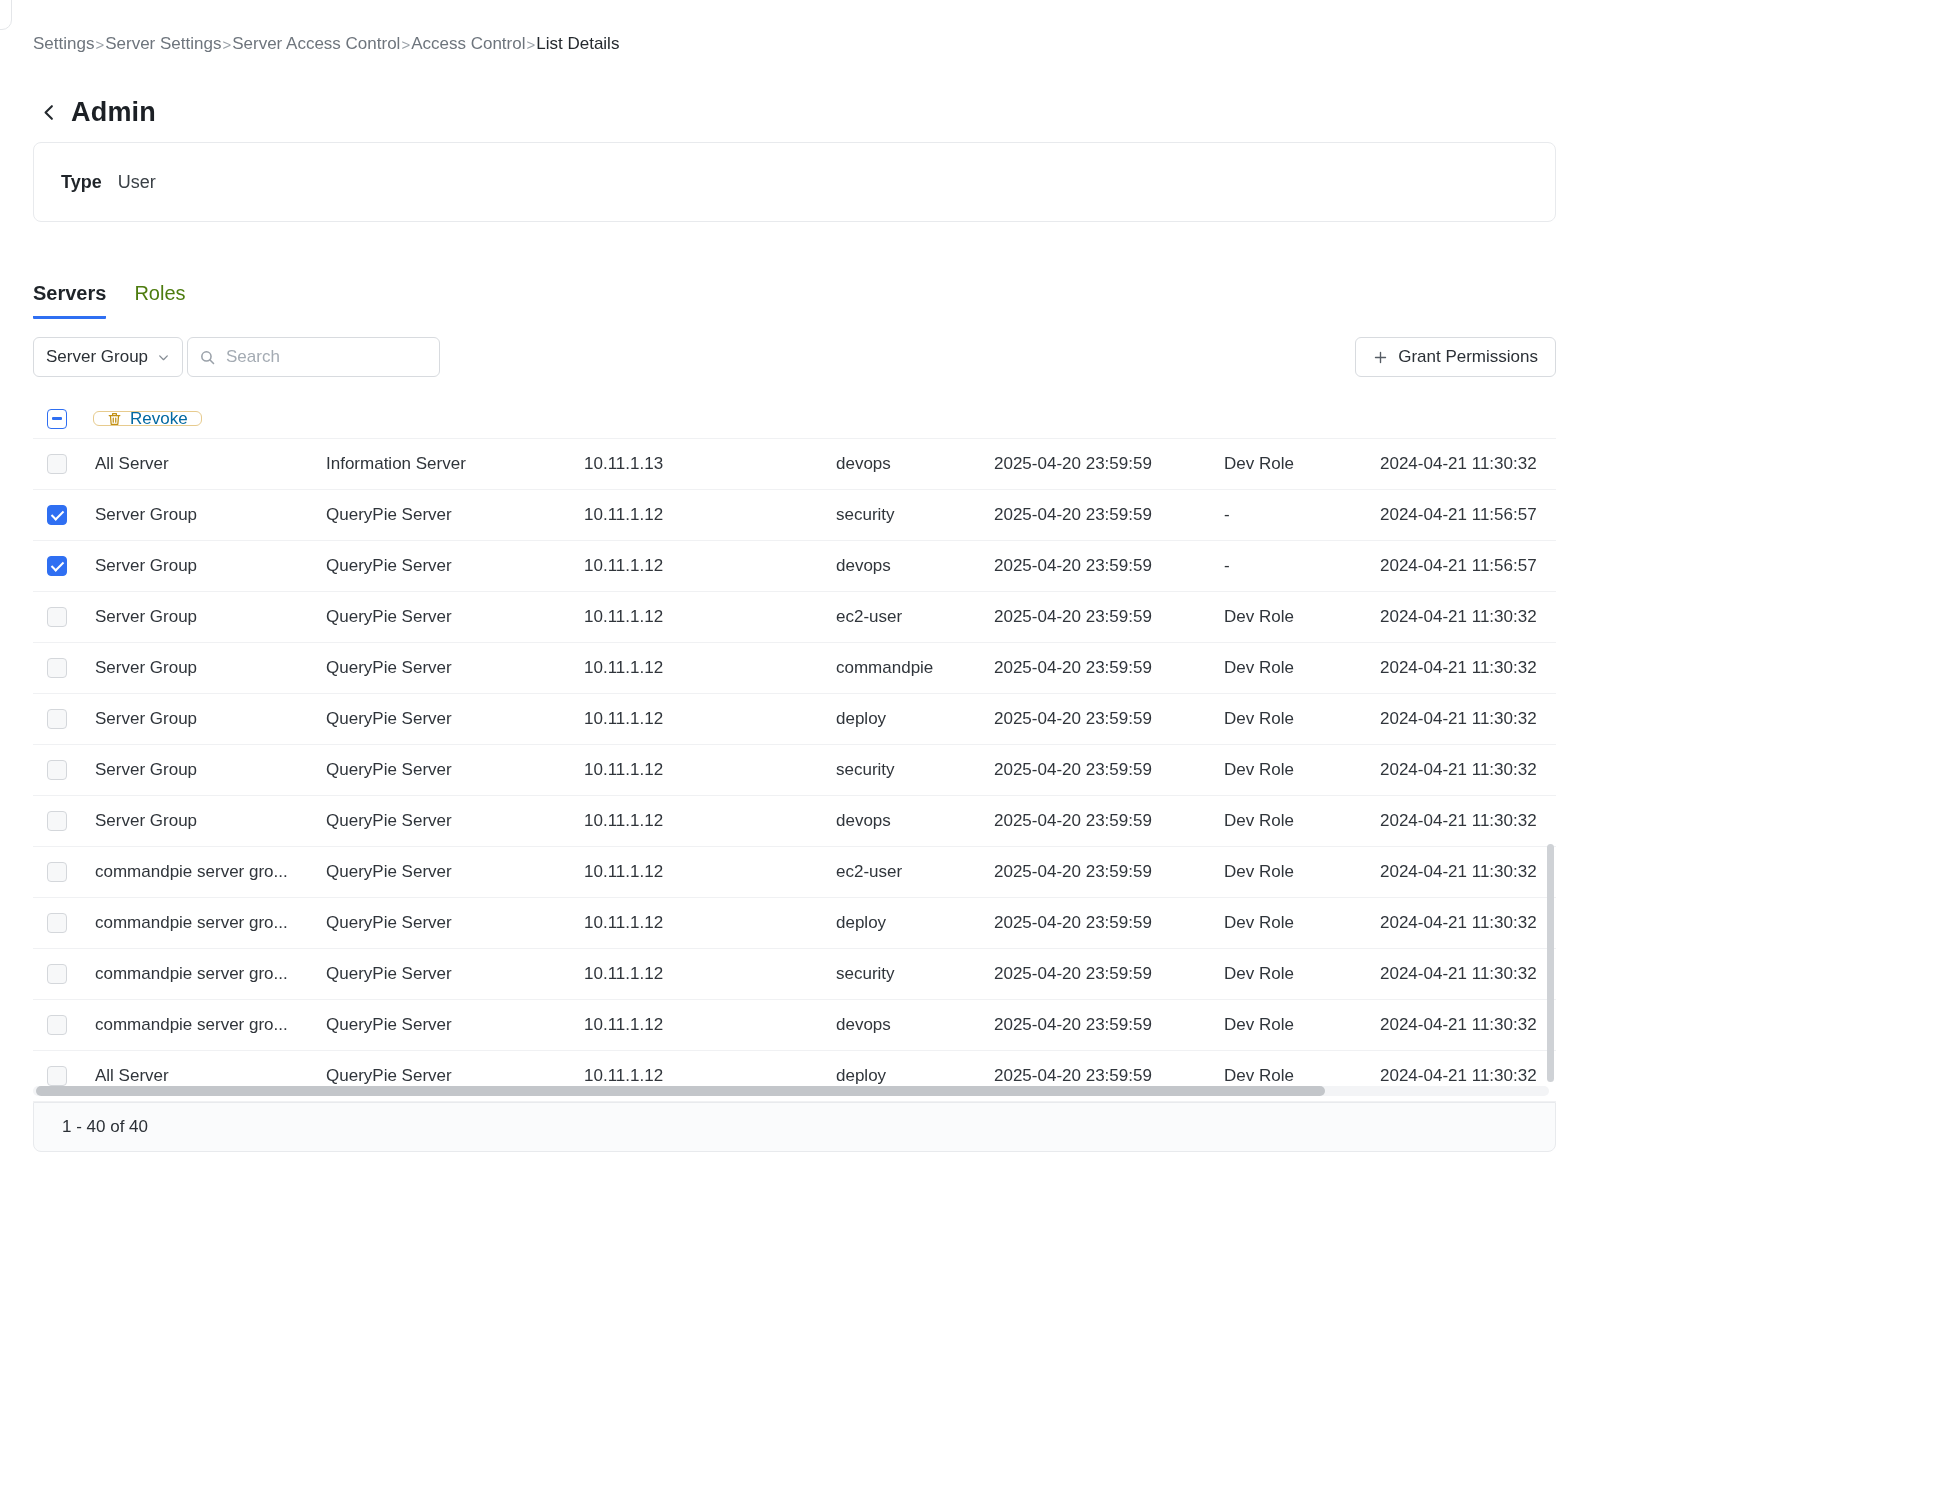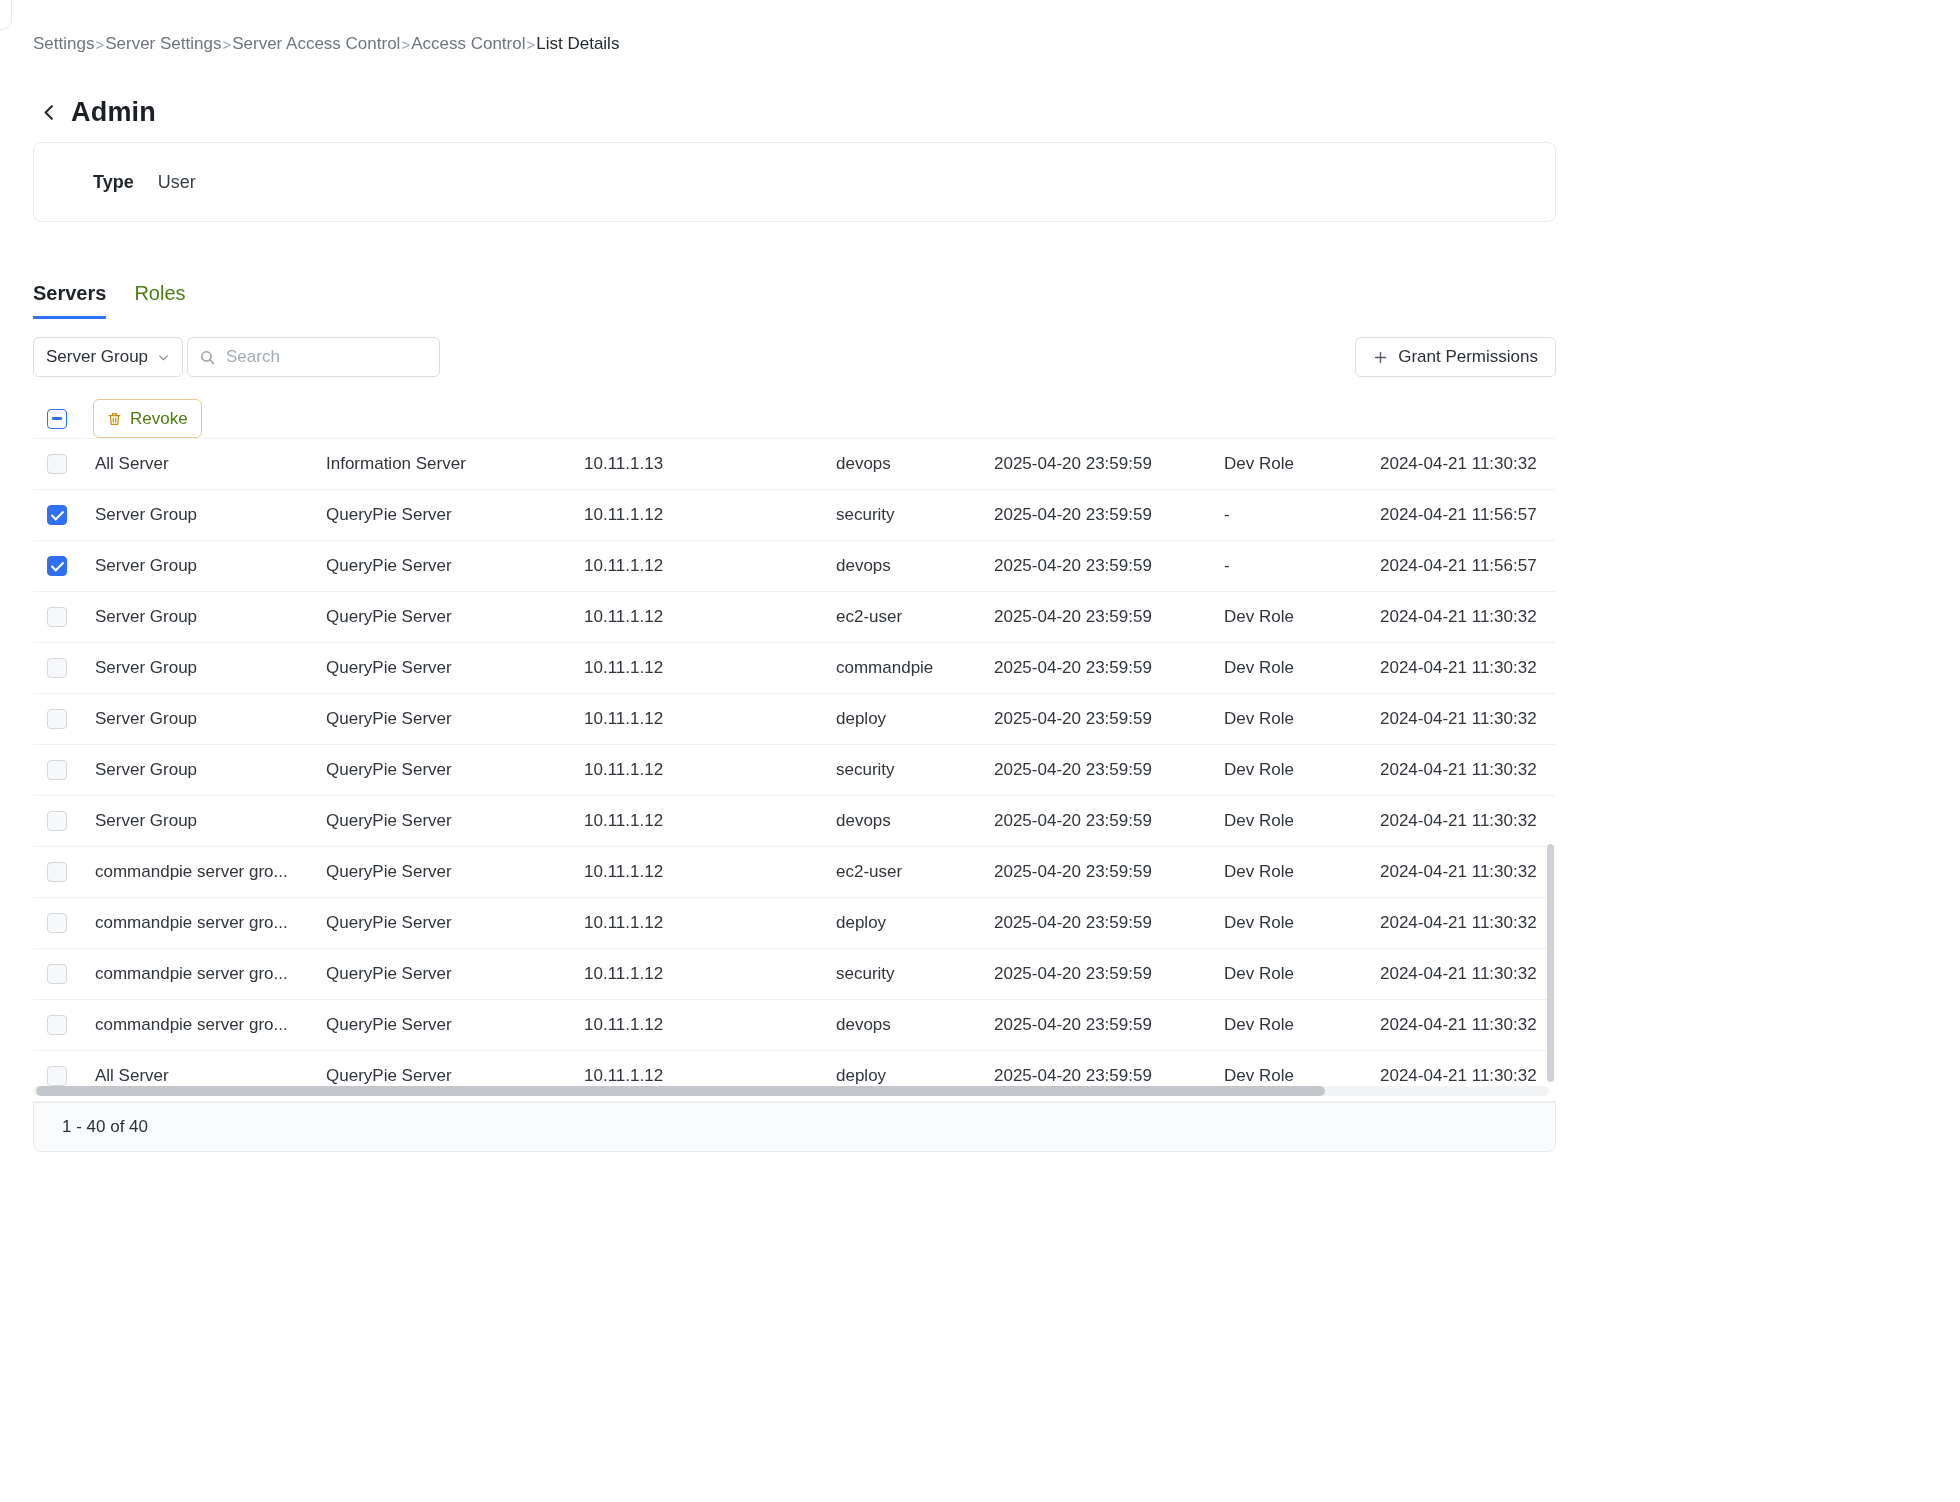--- a/index.html
+++ b/index.html
@@ -76,7 +76,7 @@
     font-size:18px;
   }
   .info-row { display:flex; line-height:26px; }
-  .pair { display:flex; gap:24px; align-items:center;margin-left:32px; }
+  .pair { display:flex; gap:16px; align-items:center; }
   .pair-created { width:742px; flex:none; }
   .ilabel { font-weight:700; color:#1f2429; }
   .ivalue { color:#3a4046; }

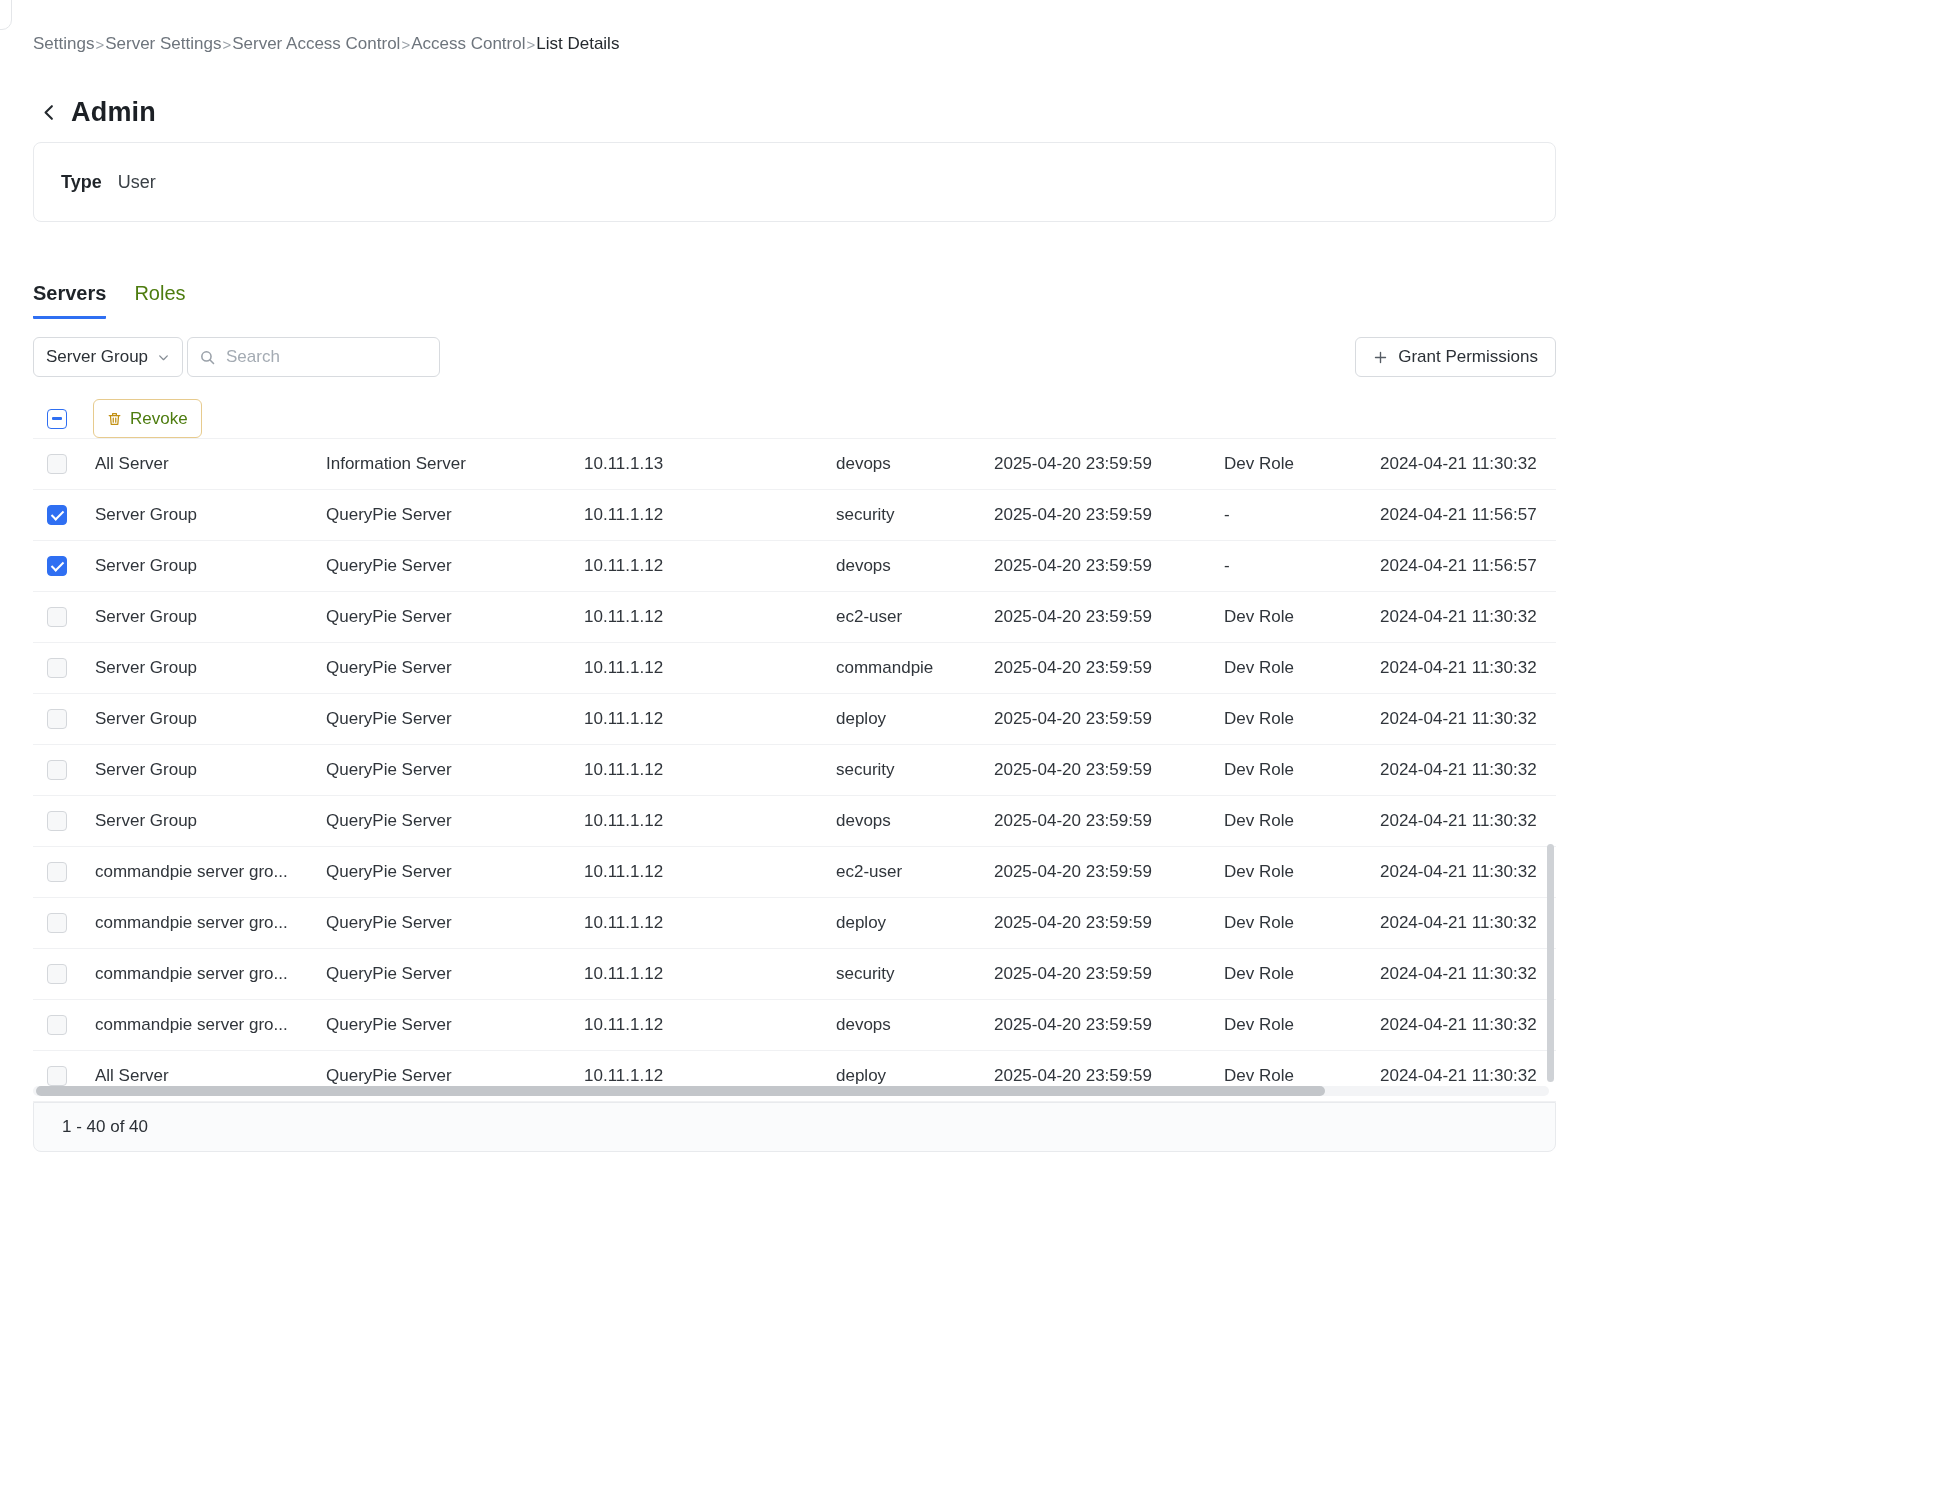--- a/index.html
+++ b/index.html
@@ -154,13 +154,13 @@
     border-bottom:1px solid #f0f1f3;
   }
   .revoke-btn {
-    height:39px;
+    height:15px;
     padding:0 13px;
     margin-left:-2px;
     border:1px solid #e7cb8e;
     border-radius:6px;
     background:#fff;
-    color:#4d7c0f;
+    color:#0369a1;
     display:flex; align-items:center; gap:8px;
     font-size:17px;
     cursor:pointer;

